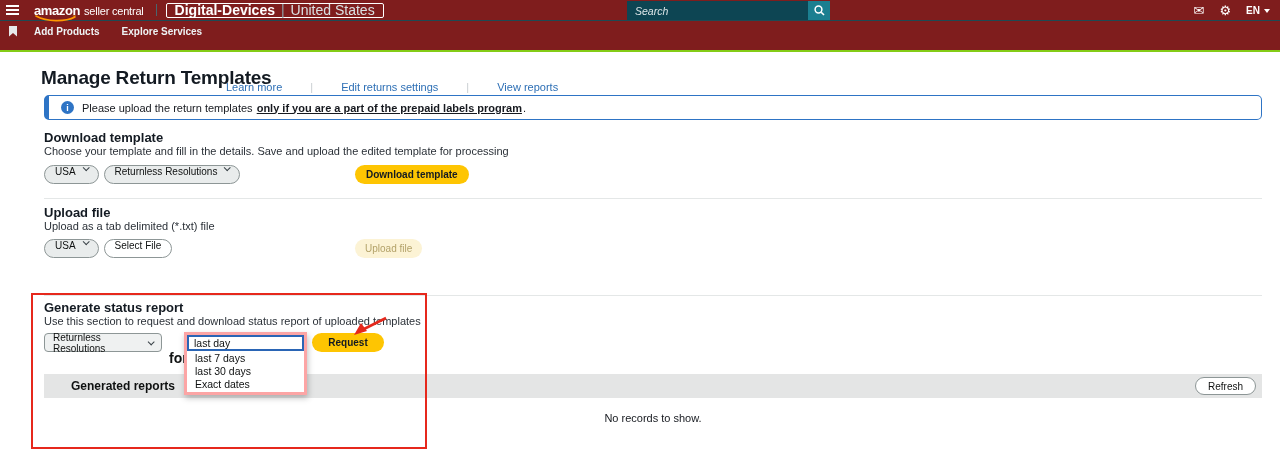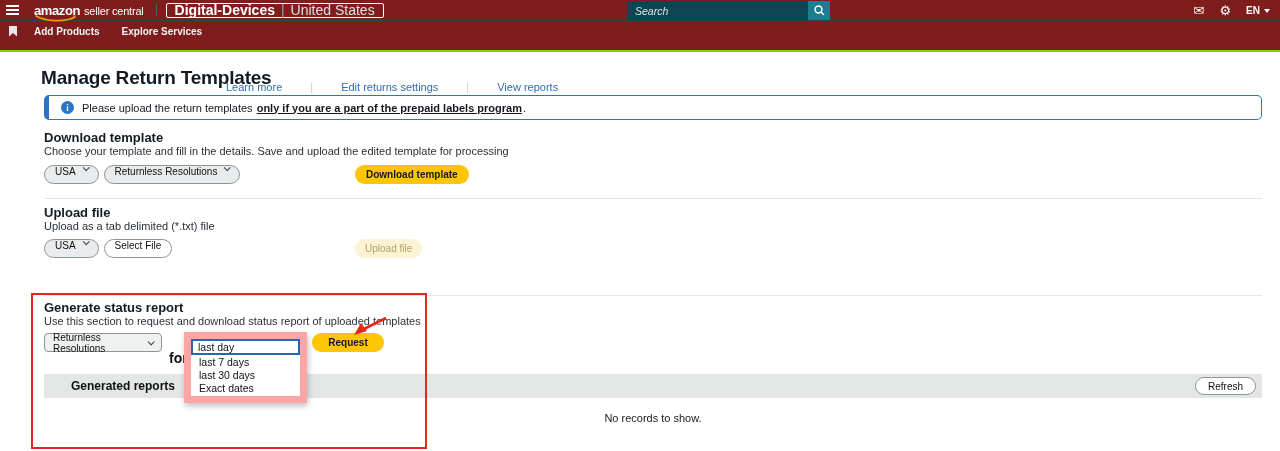--- a/index.html
+++ b/index.html
@@ -54,7 +54,7 @@
   .divider { position:absolute; left:44px; width:1218px; border-top:1px solid #e4e7e7; }
   .sel { position:absolute; left:44px; width:118px; height:19px; border:1px solid #8d9696; border-radius:4px; background:#eff1f1; font-size:10px; display:flex; align-items:center; justify-content:space-between; padding:0 8px; cursor:pointer; }
   .for-lbl { position:absolute; left:169px; top:285px; font-size:14px; font-weight:600;margin-top:13px; }
-  .popup { position:absolute; left:184px; top:280px; width:123px; background:#fff; border:7px solid #fca5a5; box-shadow:1px 3px 6px rgba(0,0,0,0.25); z-index:5; padding-bottom:2px; }
+  .popup { position:absolute; left:184px; top:280px; width:123px; background:#fff; border:3px solid #fca5a5; box-shadow:1px 3px 6px rgba(0,0,0,0.25); z-index:5; padding-bottom:2px; }
   .opt0 { border:2px solid #2a65b5; height:16px; display:flex; align-items:center; padding-left:5px; font-size:10.5px; background:#fff; cursor:pointer; }
   .opt { height:13px; display:flex; align-items:center; padding-left:8px; font-size:10.5px; cursor:pointer; }
   .graybar { position:absolute; left:44px; top:322px; width:1218px; height:24px; background:#e4e5e5; display:flex; align-items:center;padding-left:16px; }

